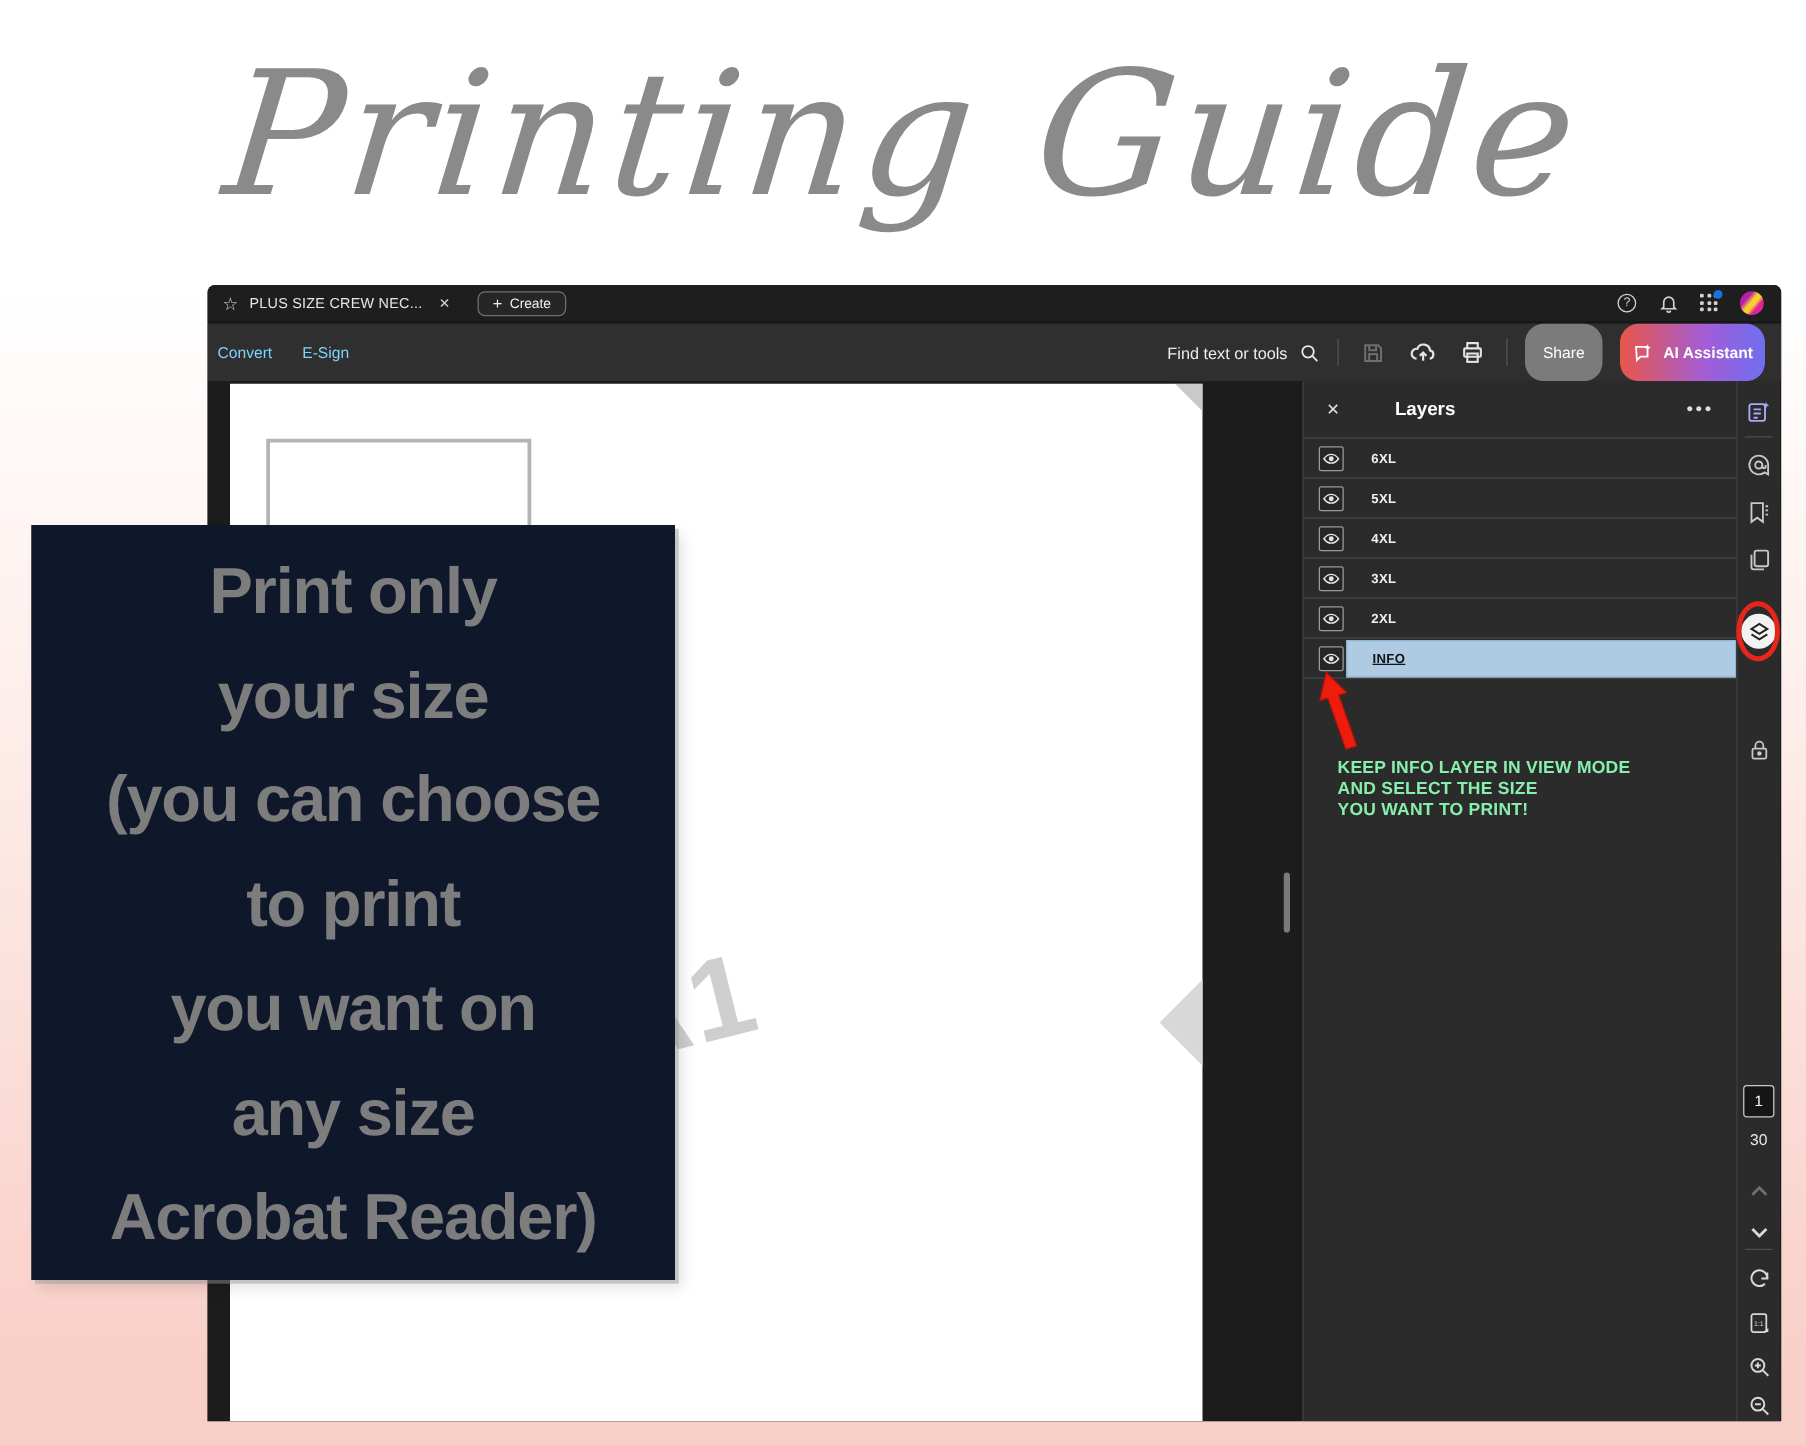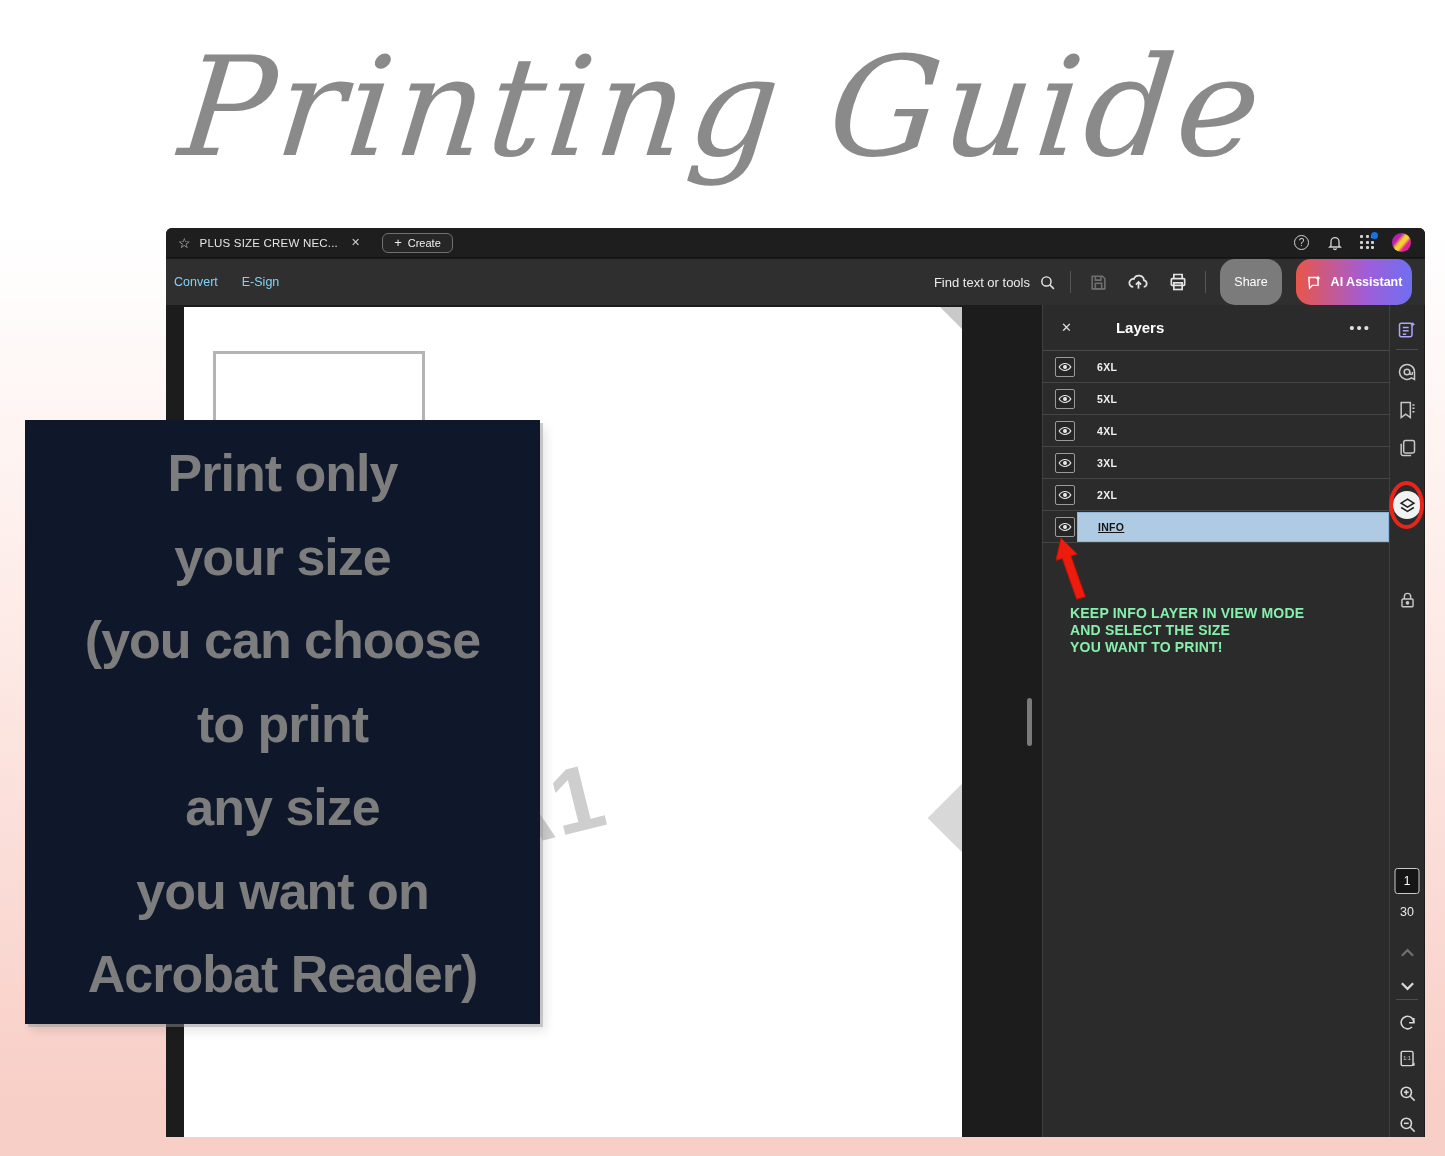--- a/index.html
+++ b/index.html
@@ -398,8 +398,8 @@
   <div>your size</div>
   <div>(you can choose</div>
   <div>to print</div>
+  <div>you want on</div>
   <div>any size</div>
-  <div>you want on</div>
   <div>Acrobat Reader)</div>
 </div>
 

